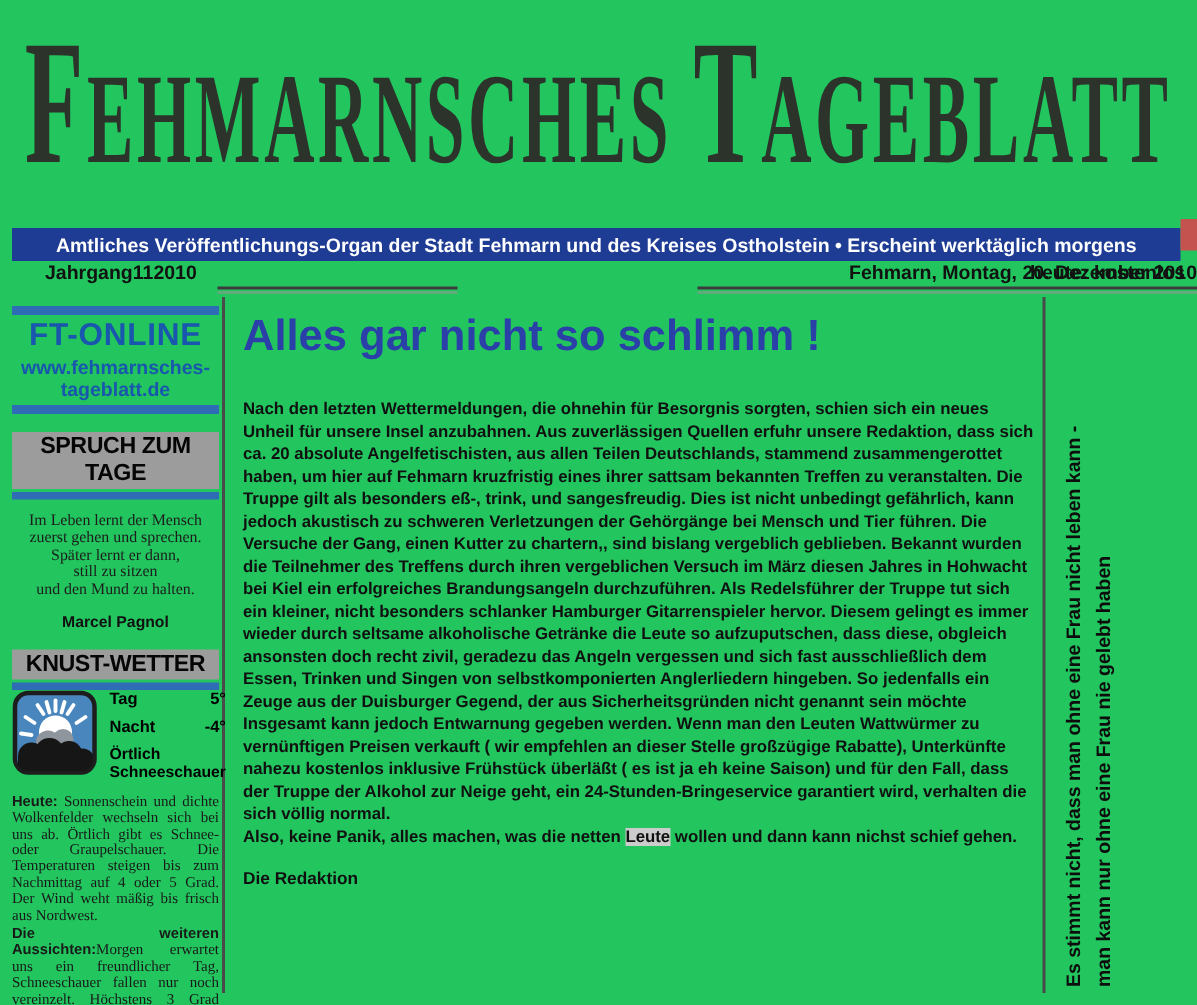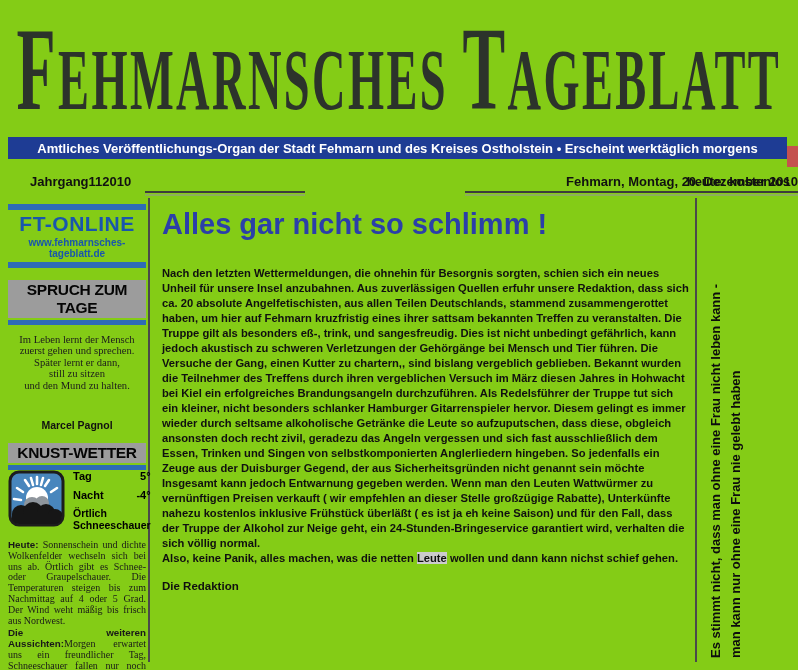--- a/index.html
+++ b/index.html
@@ -3,7 +3,7 @@
 <meta charset="utf-8">
 <style>
   html,body{margin:0;padding:0;background:#ffffff;}
-  #page{position:relative;width:798px;height:670px;background:#84cc16;overflow:hidden;
+  #page{position:relative;width:798px;height:670px;background:#22c55e;overflow:hidden;
         font-family:"Liberation Sans",sans-serif;}
 
   

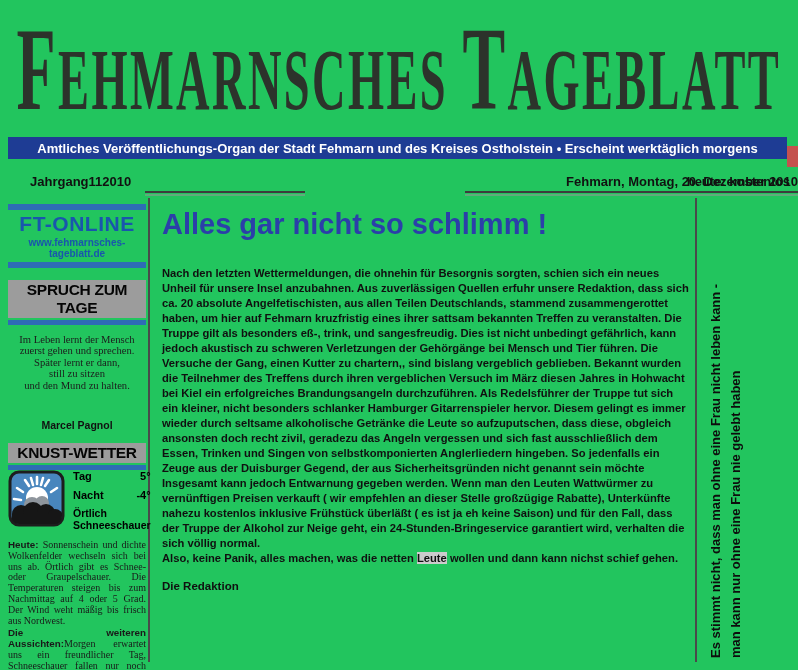--- a/index.html
+++ b/index.html
@@ -17,7 +17,7 @@
   .mast-space{display:inline-block;width:18px;}
 
   
-  #banner{position:absolute;top:137px;left:8px;width:779px;height:22px;background:#1e3c94;
+  #banner{position:absolute;top:152px;left:8px;width:779px;height:22px;background:#1e3c94;
           display:flex;align-items:center;justify-content:center;}
   #banner span{color:#ffffff;font-weight:700;font-size:13px;white-space:nowrap;}
   #banner-red{position:absolute;top:146px;left:787px;width:11px;height:21px;background:#c4524e;}

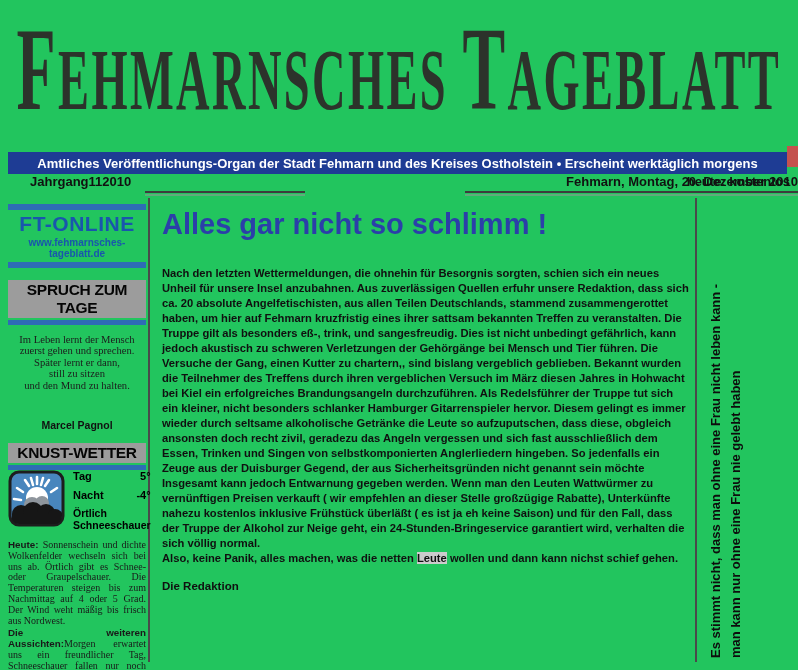--- a/index.html
+++ b/index.html
@@ -42,7 +42,7 @@
   .blue-bar{height:6px;background:#2e6cb5;}
   #ft-title{text-align:center;color:#1956ad;font-weight:700;font-size:21px;
             letter-spacing:0.5px;margin-top:2px;}
-  #ft-url{text-align:center;color:#1956ad;font-weight:700;font-size:10px;margin:1px 0 3px 0;}
+  #ft-url{text-align:center;color:#1956ad;font-weight:700;font-size:13px;margin:1px 0 3px 0;}
   .section-header{margin-top:12px;}
   .section-band{background:#9c9c9c;text-align:center;color:#050505;font-weight:700;
                 font-size:15.5px;letter-spacing:-0.3px;padding:1px 0;}

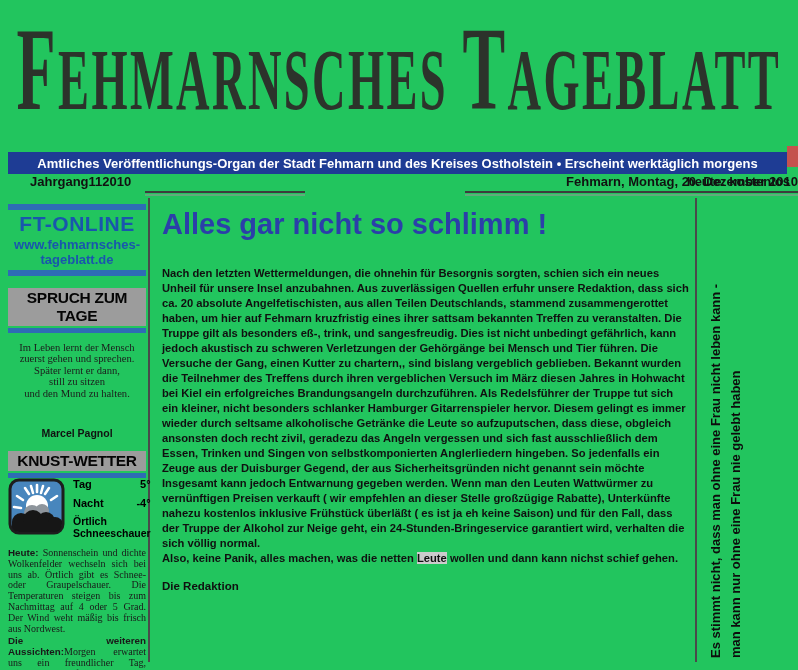--- a/index.html
+++ b/index.html
@@ -49,7 +49,7 @@
   .section-bar{height:5px;background:#2e6cb5;margin-top:2px;}
   #quote{margin-top:9px;font-family:"Liberation Serif",serif;font-size:10.6px;line-height:11.4px;
          text-align:center;color:#1c1c1c;white-space:pre-line;}
-  #quote-author{margin-top:28px;text-align:center;font-weight:700;font-size:10.5px;color:#111;}
+  #quote-author{margin-top:10px;text-align:center;font-weight:700;font-size:10.5px;color:#111;}
   #weather-top{display:flex;}
   #weather-icon{width:57px;height:57px;flex:0 0 57px;}
   #weather-vals{flex:1;margin-left:8px;font-size:11px;}

